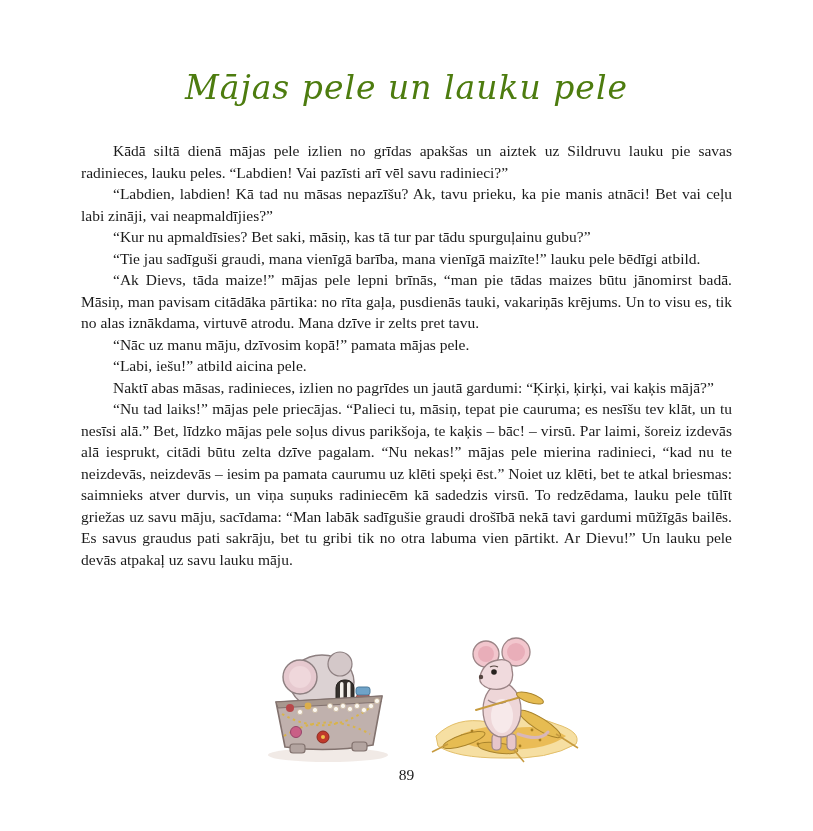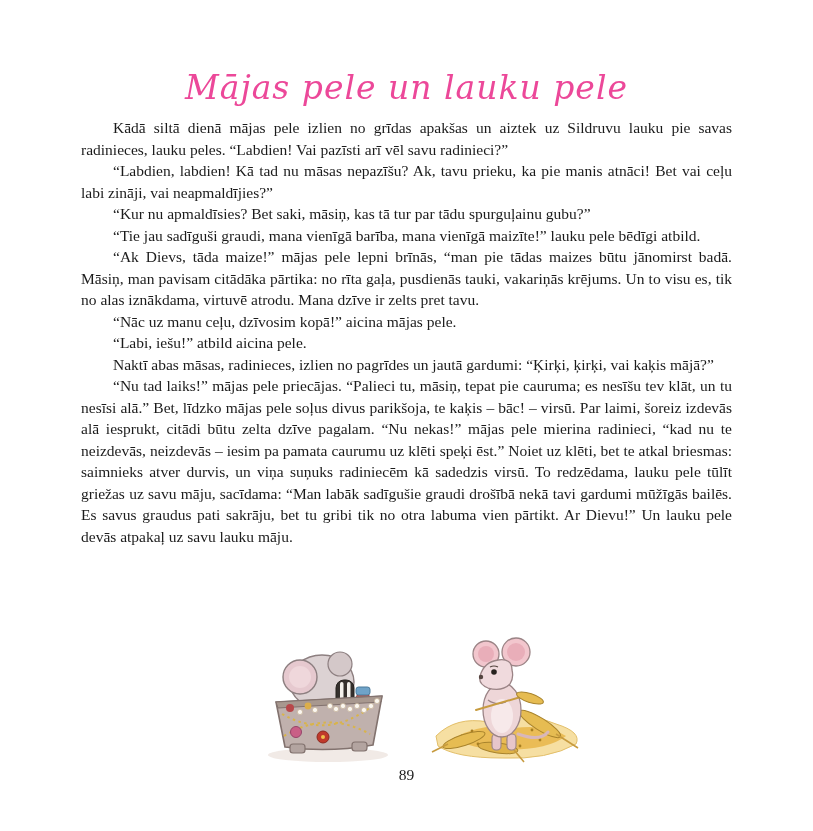--- a/index.html
+++ b/index.html
@@ -27,7 +27,7 @@
     font-weight: 500;
     font-size: 33px;
     letter-spacing: 1px;
-    color: #ec4899;
+    color: #4d7c0f;
   }
   .body-text {
     position: absolute;

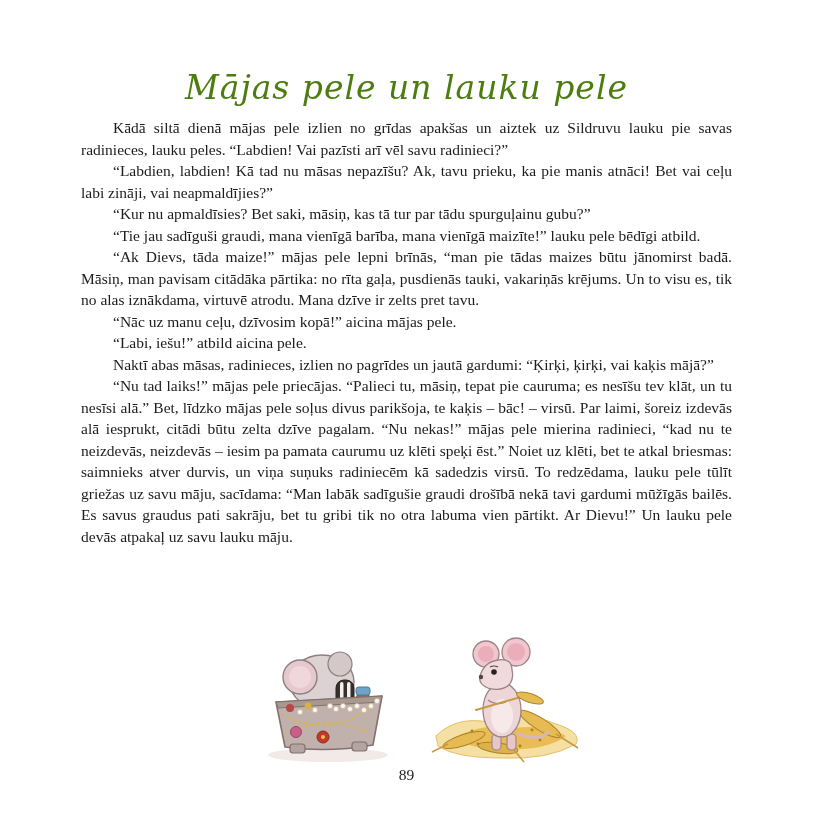--- a/index.html
+++ b/index.html
@@ -31,7 +31,7 @@
   }
   .body-text {
     position: absolute;
-    top: 117px;
+    top: 140px;
     left: 81px;
     width: 651px;
     font-size: 15.5px;

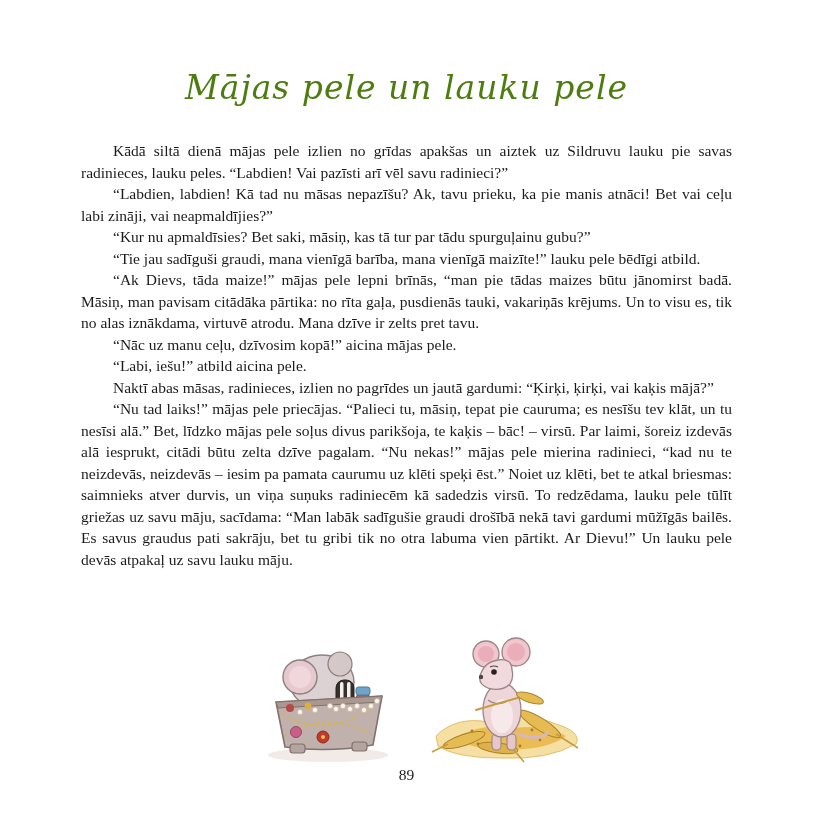--- a/index.html
+++ b/index.html
@@ -84,7 +84,7 @@
     <p>“Kur nu apmaldīsies? Bet saki, māsiņ, kas tā tur par tādu spurguļainu gubu?”</p>
     <p>“Tie jau sadīguši graudi, mana vienīgā barība, mana vienīgā maizīte!” lauku pele bēdīgi atbild.</p>
     <p>“Ak Dievs, tāda maize!” mājas pele lepni brīnās, “man pie tādas maizes būtu jānomirst badā. Māsiņ, man pavisam citādāka pārtika: no rīta gaļa, pusdienās tauki, vakariņās krējums. Un to visu es, tik no alas iznākdama, virtuvē atrodu. Mana dzīve ir zelts pret tavu.</p>
-    <p>“Nāc uz manu ceļu, dzīvosim kopā!” aicina mājas pele.</p>
+    <p>“Nāc uz manu māju, dzīvosim kopā!” pamata mājas pele.</p>
     <p>“Labi, iešu!” atbild aicina pele.</p>
     <p>Naktī abas māsas, radinieces, izlien no pagrīdes un jautā gardumi: “Ķirķi, ķirķi, vai kaķis mājā?”</p>
     <p>“Nu tad laiks!” mājas pele priecājas. “Palieci tu, māsiņ, tepat pie cauruma; es nesīšu tev klāt, un tu nesīsi alā.” Bet, līdzko mājas pele soļus divus parikšoja, te kaķis – bāc! – virsū. Par laimi, šoreiz izdevās alā iesprukt, citādi būtu zelta dzīve pagalam. “Nu nekas!” mājas pele mierina radinieci, “kad nu te neizdevās, neizdevās – iesim pa pamata caurumu uz klēti speķi ēst.” Noiet uz klēti, bet te atkal briesmas: saimnieks atver durvis, un viņa suņuks radiniecēm kā sadedzis virsū. To redzēdama, lauku pele tūlīt griežas uz savu māju, sacīdama: “Man labāk sadīgušie graudi drošībā nekā tavi gardumi mūžīgās bailēs. Es savus graudus pati sakrāju, bet tu gribi tik no otra labuma vien pārtikt. Ar Dievu!” Un lauku pele devās atpakaļ uz savu lauku māju.</p>

